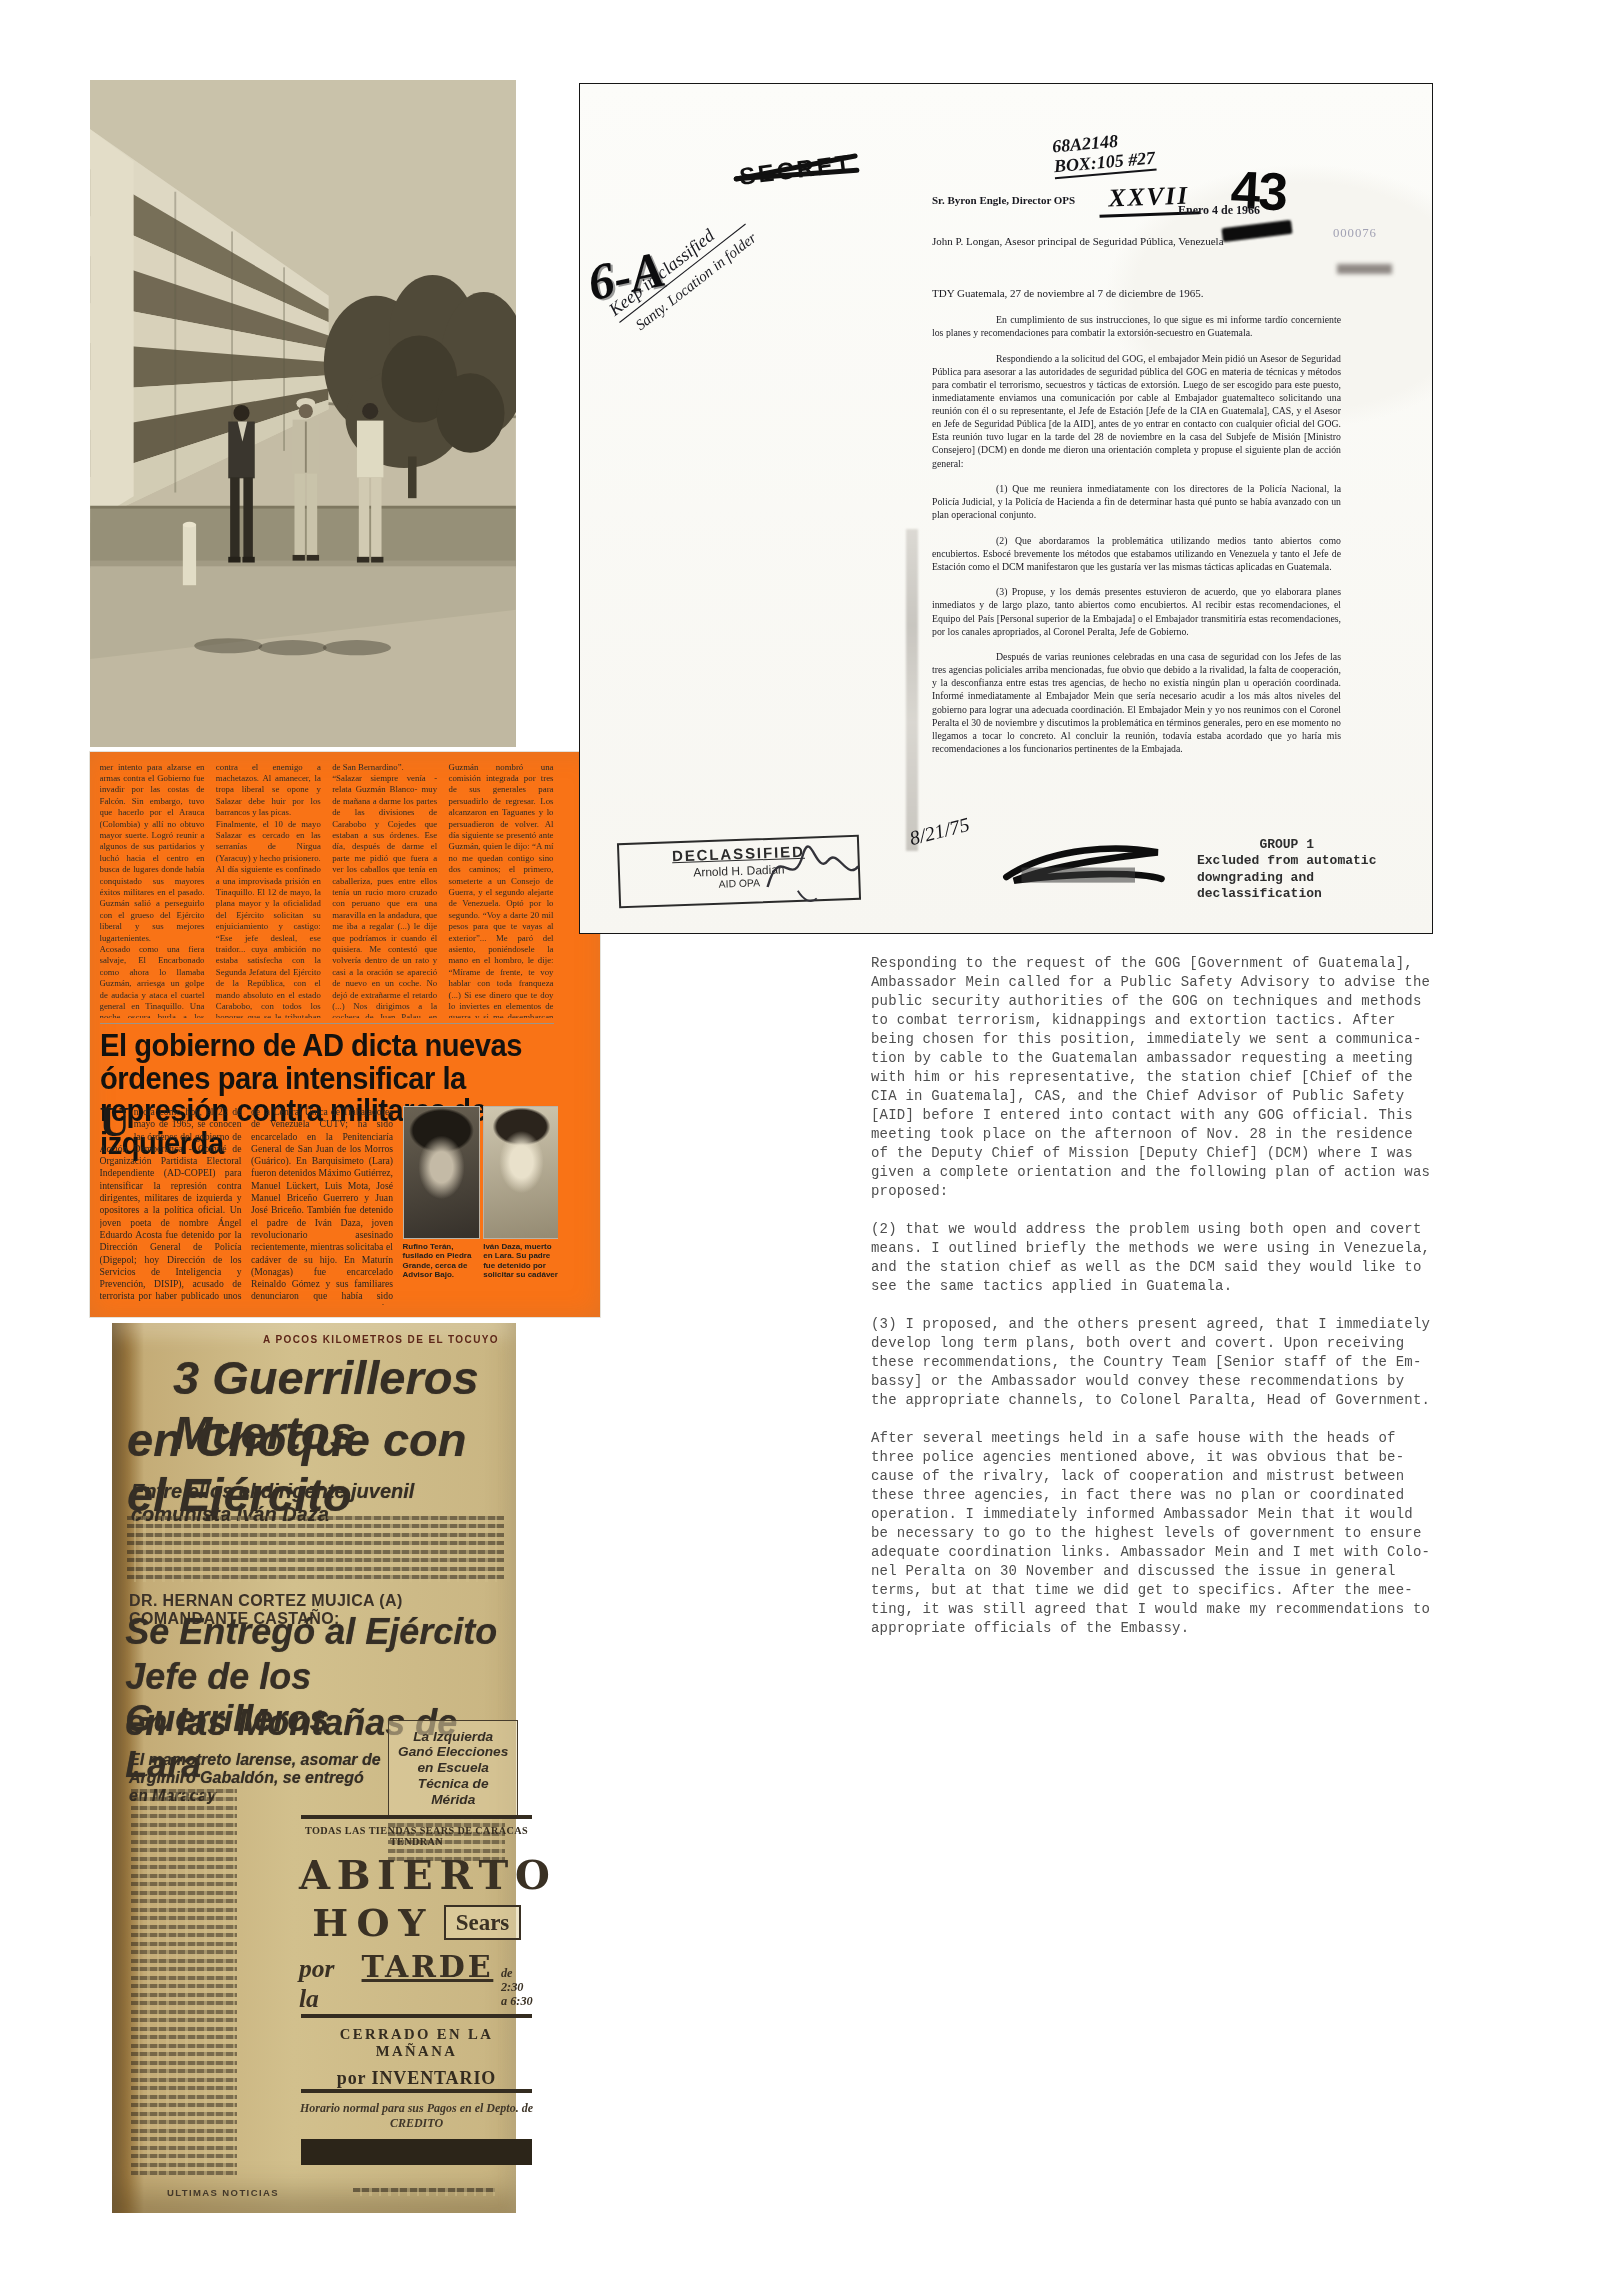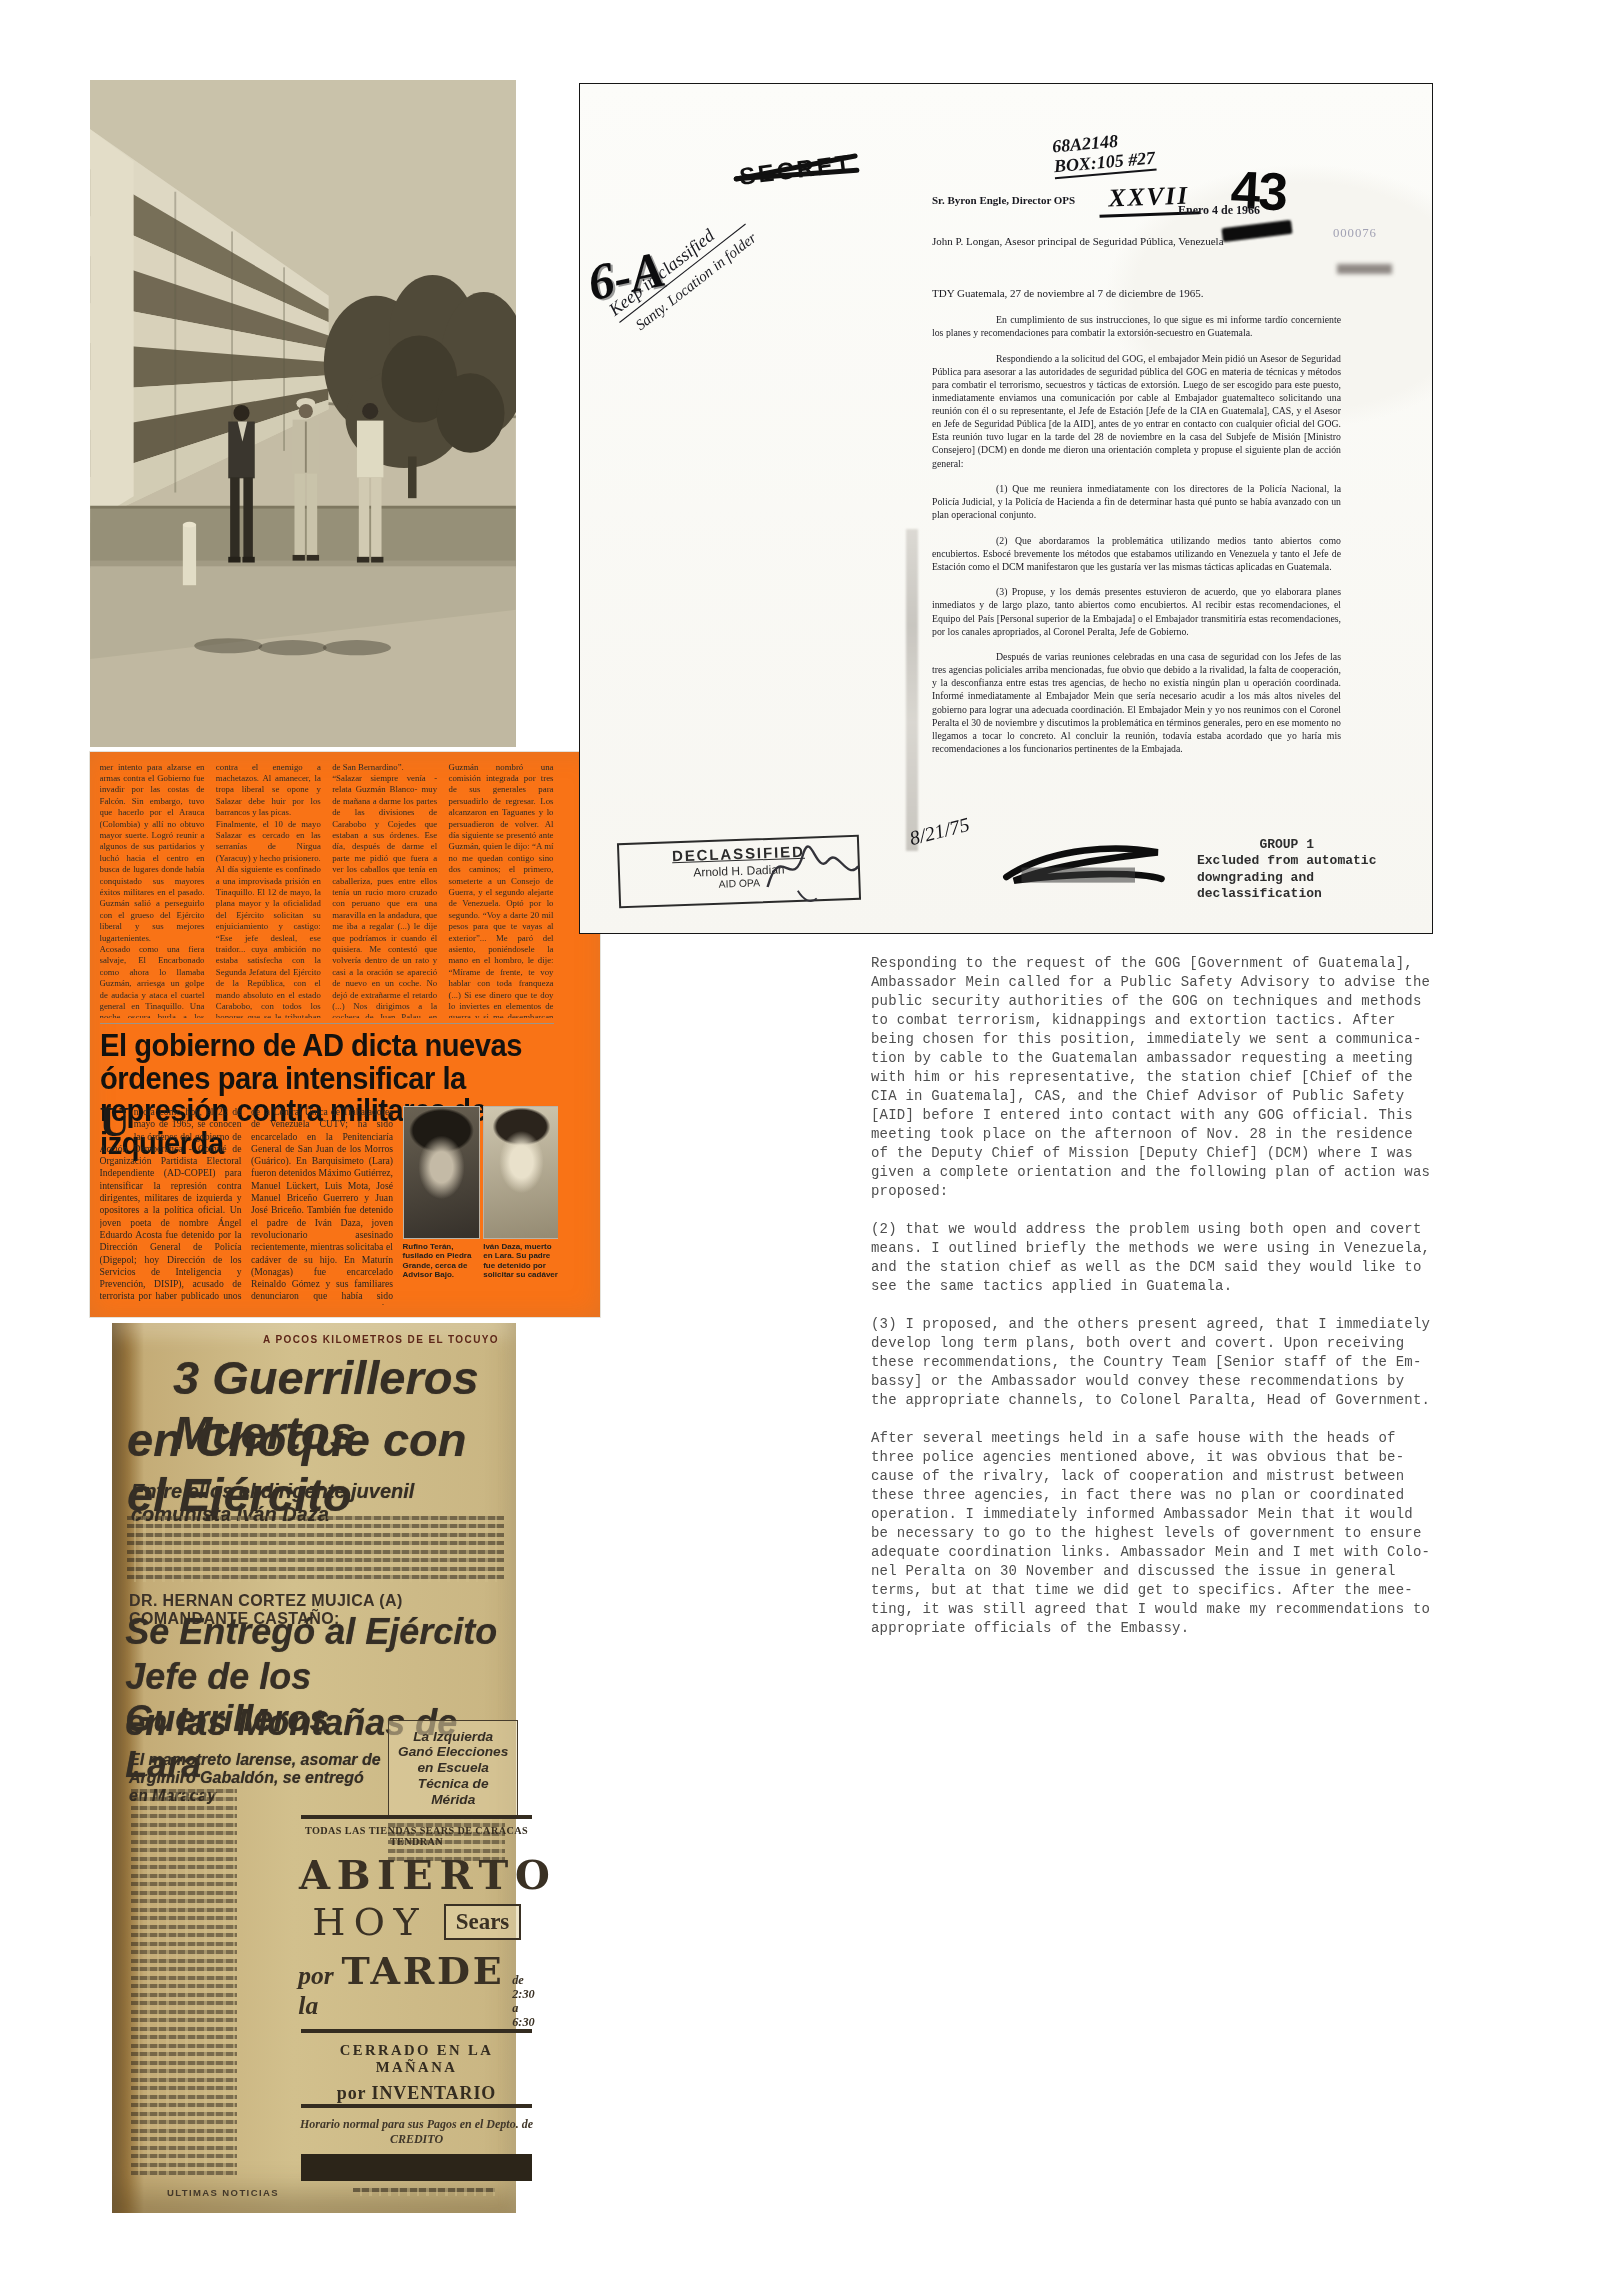--- a/index.html
+++ b/index.html
@@ -69,7 +69,7 @@
   .abierto{font-family:"DejaVu Serif",serif;font-weight:900;font-size:40px;letter-spacing:6.6px;
            text-align:center;margin-top:3.8px;color:#3a3124;}
   .hoyrow{display:flex;justify-content:space-between;align-items:center;padding:0 13.2px;margin-top:1.9px;}
-  .hoy{font-family:"DejaVu Serif",serif;font-weight:400;font-size:38px;letter-spacing:8.5px;color:#3a3124;}
+  .hoy{font-family:"DejaVu Serif",serif;font-weight:700;font-size:38px;letter-spacing:8.5px;color:#3a3124;}
   .searsbox{border:2.8px solid #3a3124;padding:2.8px 9.5px;font-family:"Liberation Serif",serif;
             font-weight:700;font-size:23px;color:#3a3124;background:rgba(226,211,166,.6);}
   .porlarow{display:flex;align-items:baseline;justify-content:center;gap:7.6px;margin-top:3.8px;color:#3a3124;}

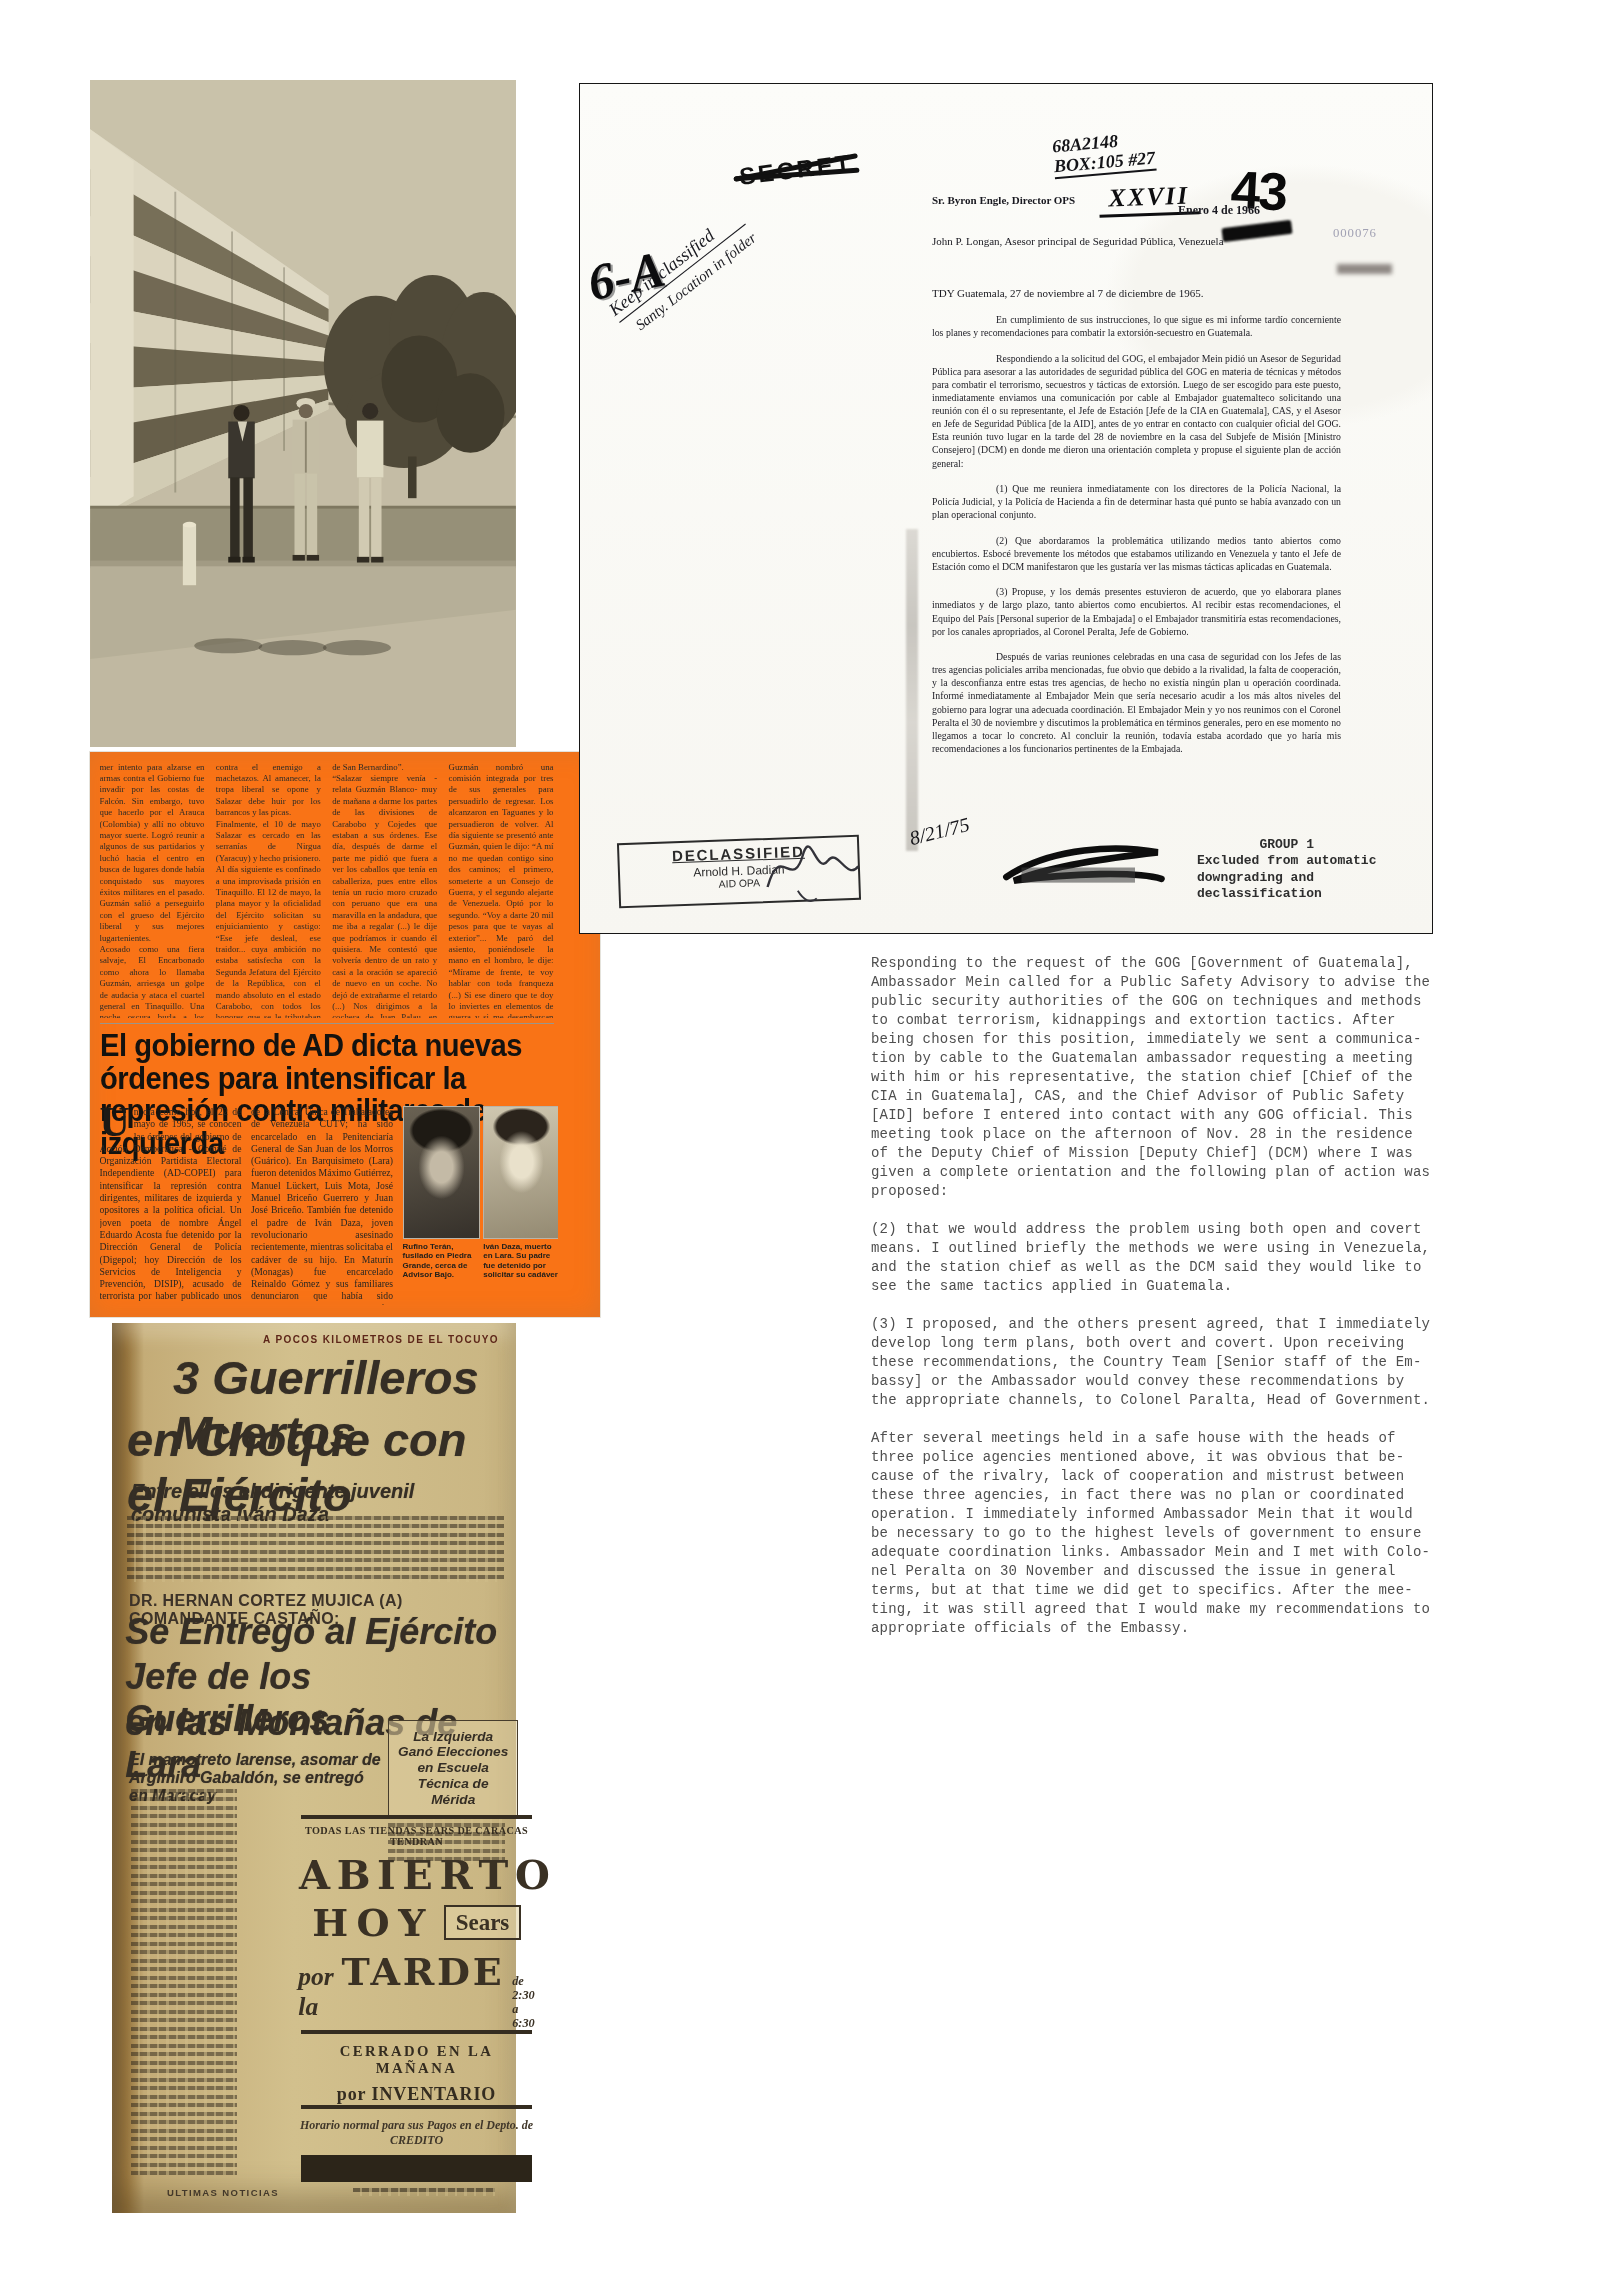--- a/index.html
+++ b/index.html
@@ -74,7 +74,7 @@
             font-weight:700;font-size:23px;color:#3a3124;background:rgba(226,211,166,.6);}
   .porlarow{display:flex;align-items:baseline;justify-content:center;gap:7.6px;margin-top:3.8px;color:#3a3124;}
   .porla{font-style:italic;font-weight:800;font-size:25.6px;font-family:"Liberation Serif",serif;}
-  .tarde{font-family:"DejaVu Serif",serif;font-weight:900;font-size:38px;letter-spacing:2.8px;}
+  .tarde{font-family:"DejaVu Serif",serif;font-weight:900;font-size:30px;letter-spacing:2.8px;text-decoration:underline;}
   .hours{font-weight:800;font-style:italic;font-size:12.3px;line-height:1.15;white-space:pre-line;color:#3a3124;}
   .cerrado{font-weight:900;font-size:14.7px;letter-spacing:2.4px;text-align:center;margin-top:8.5px;color:#342c20;}
   .inventario{font-weight:900;font-size:18px;letter-spacing:0.9px;text-align:center;margin-top:7.6px;color:#342c20;}

